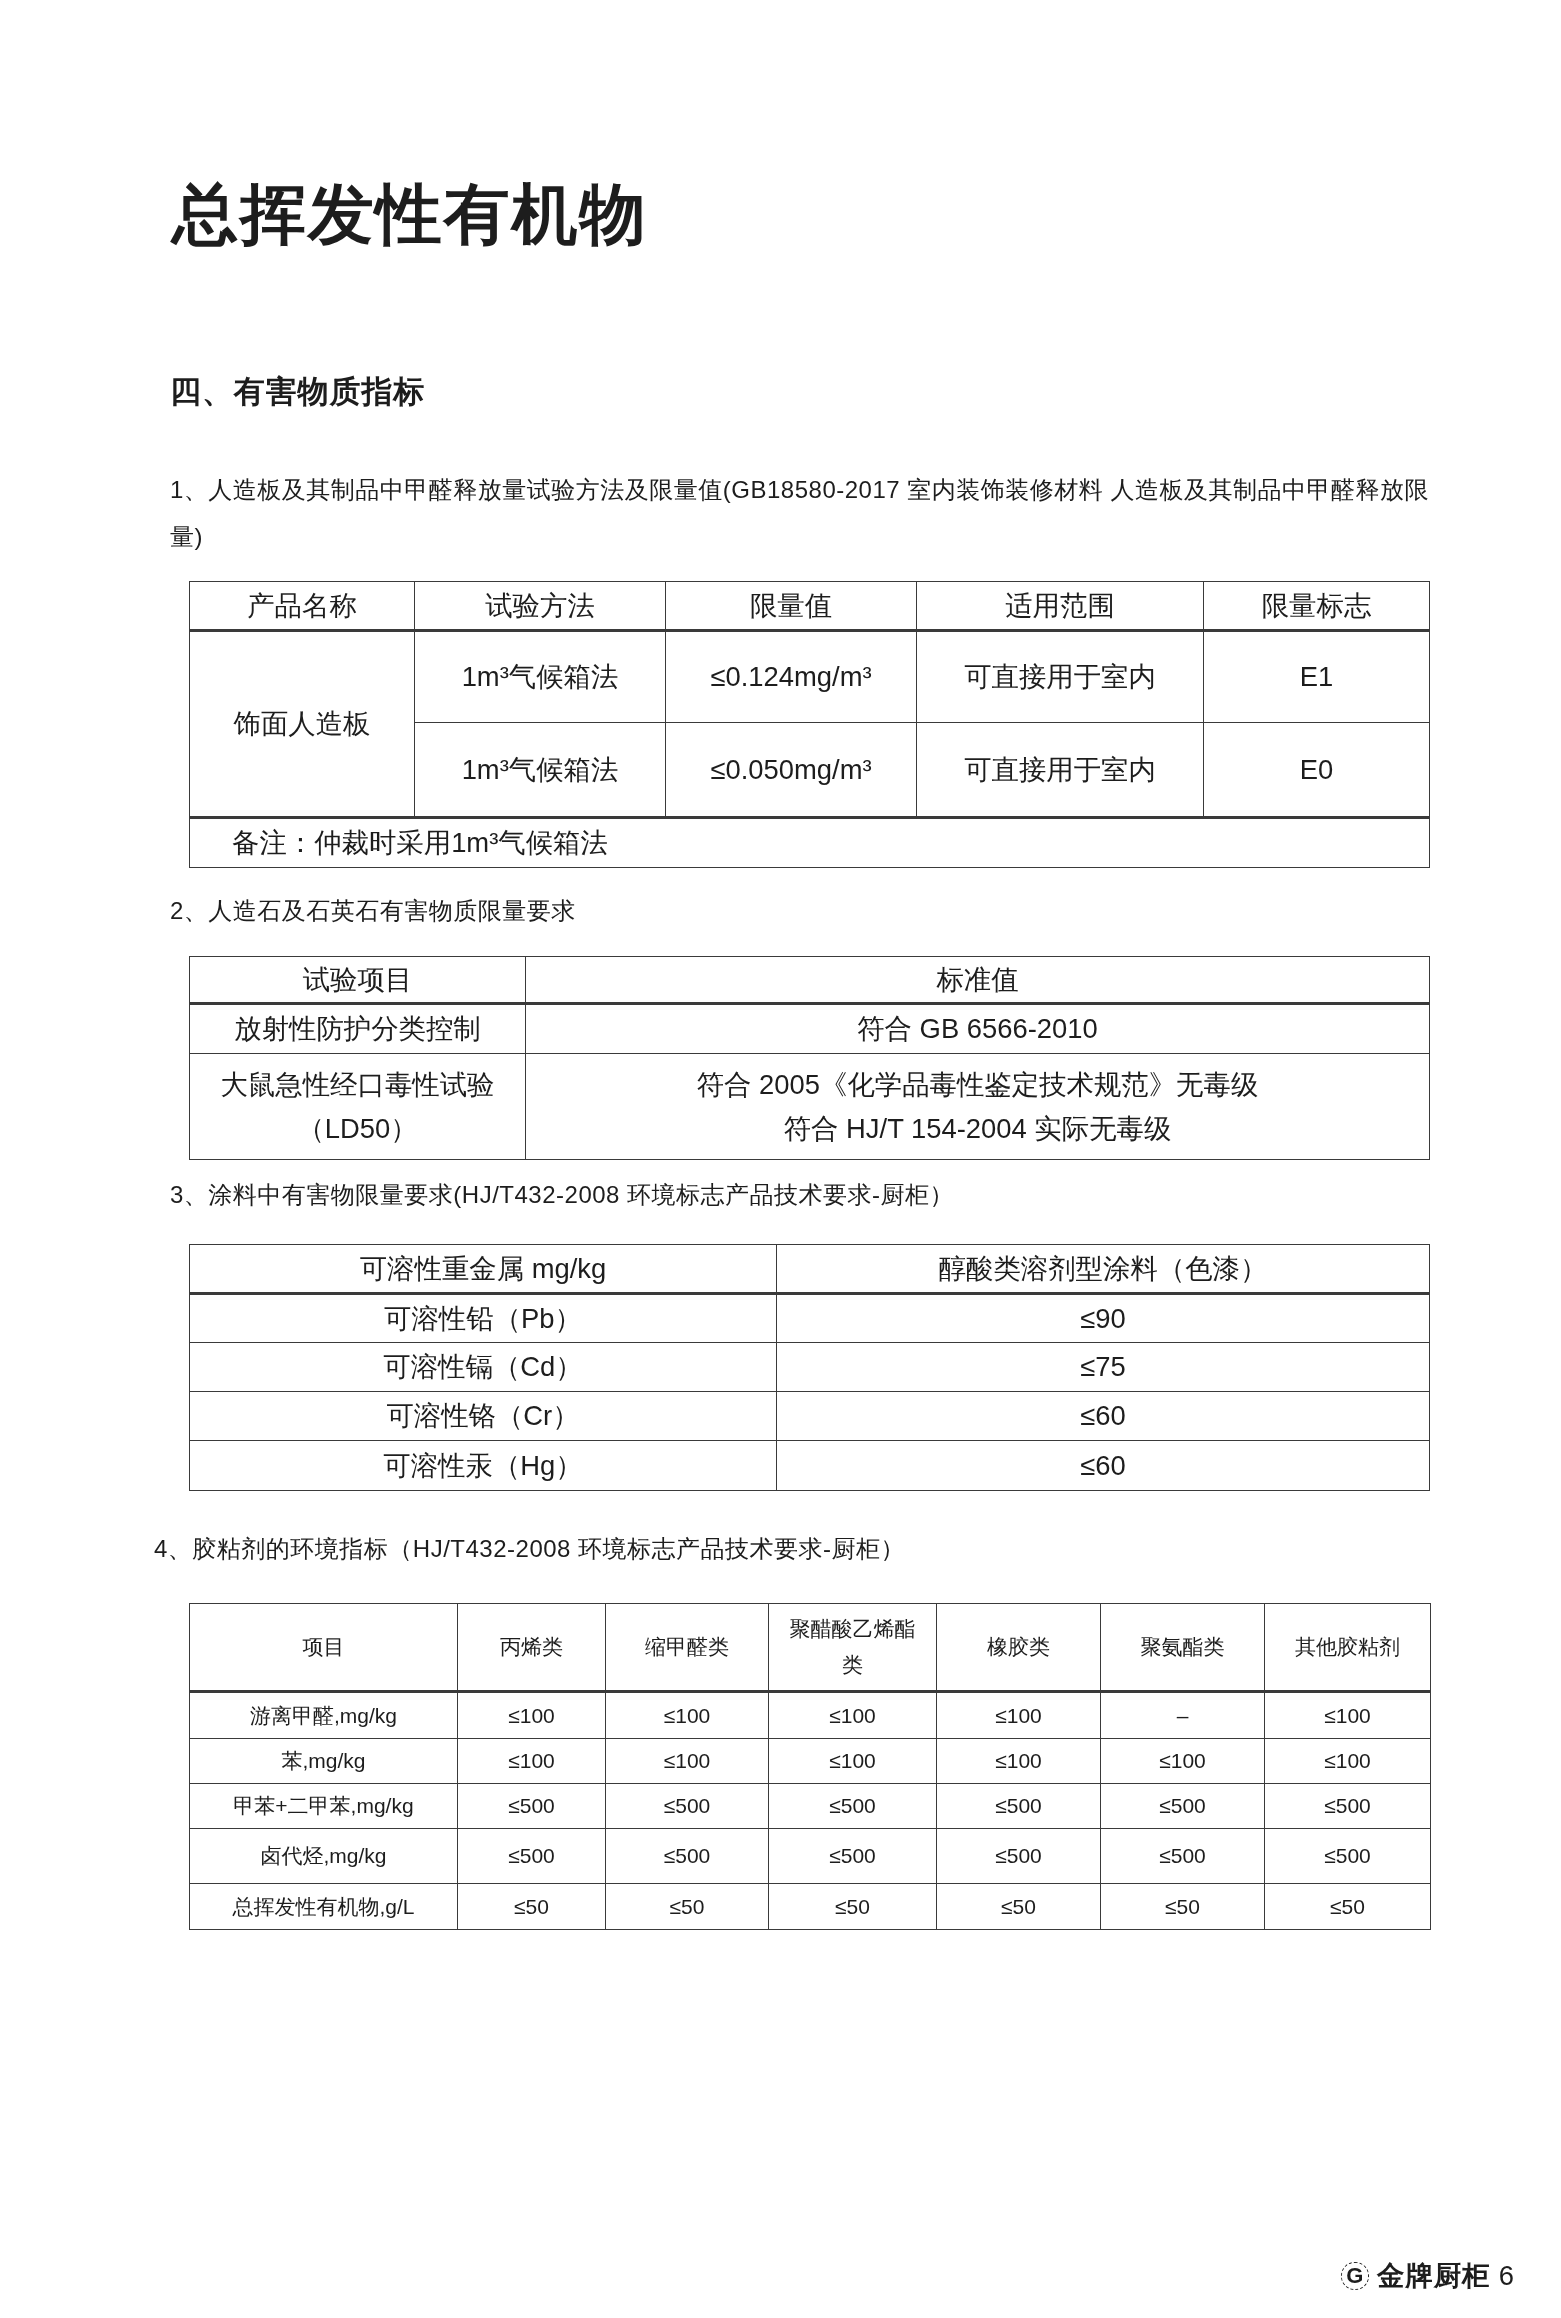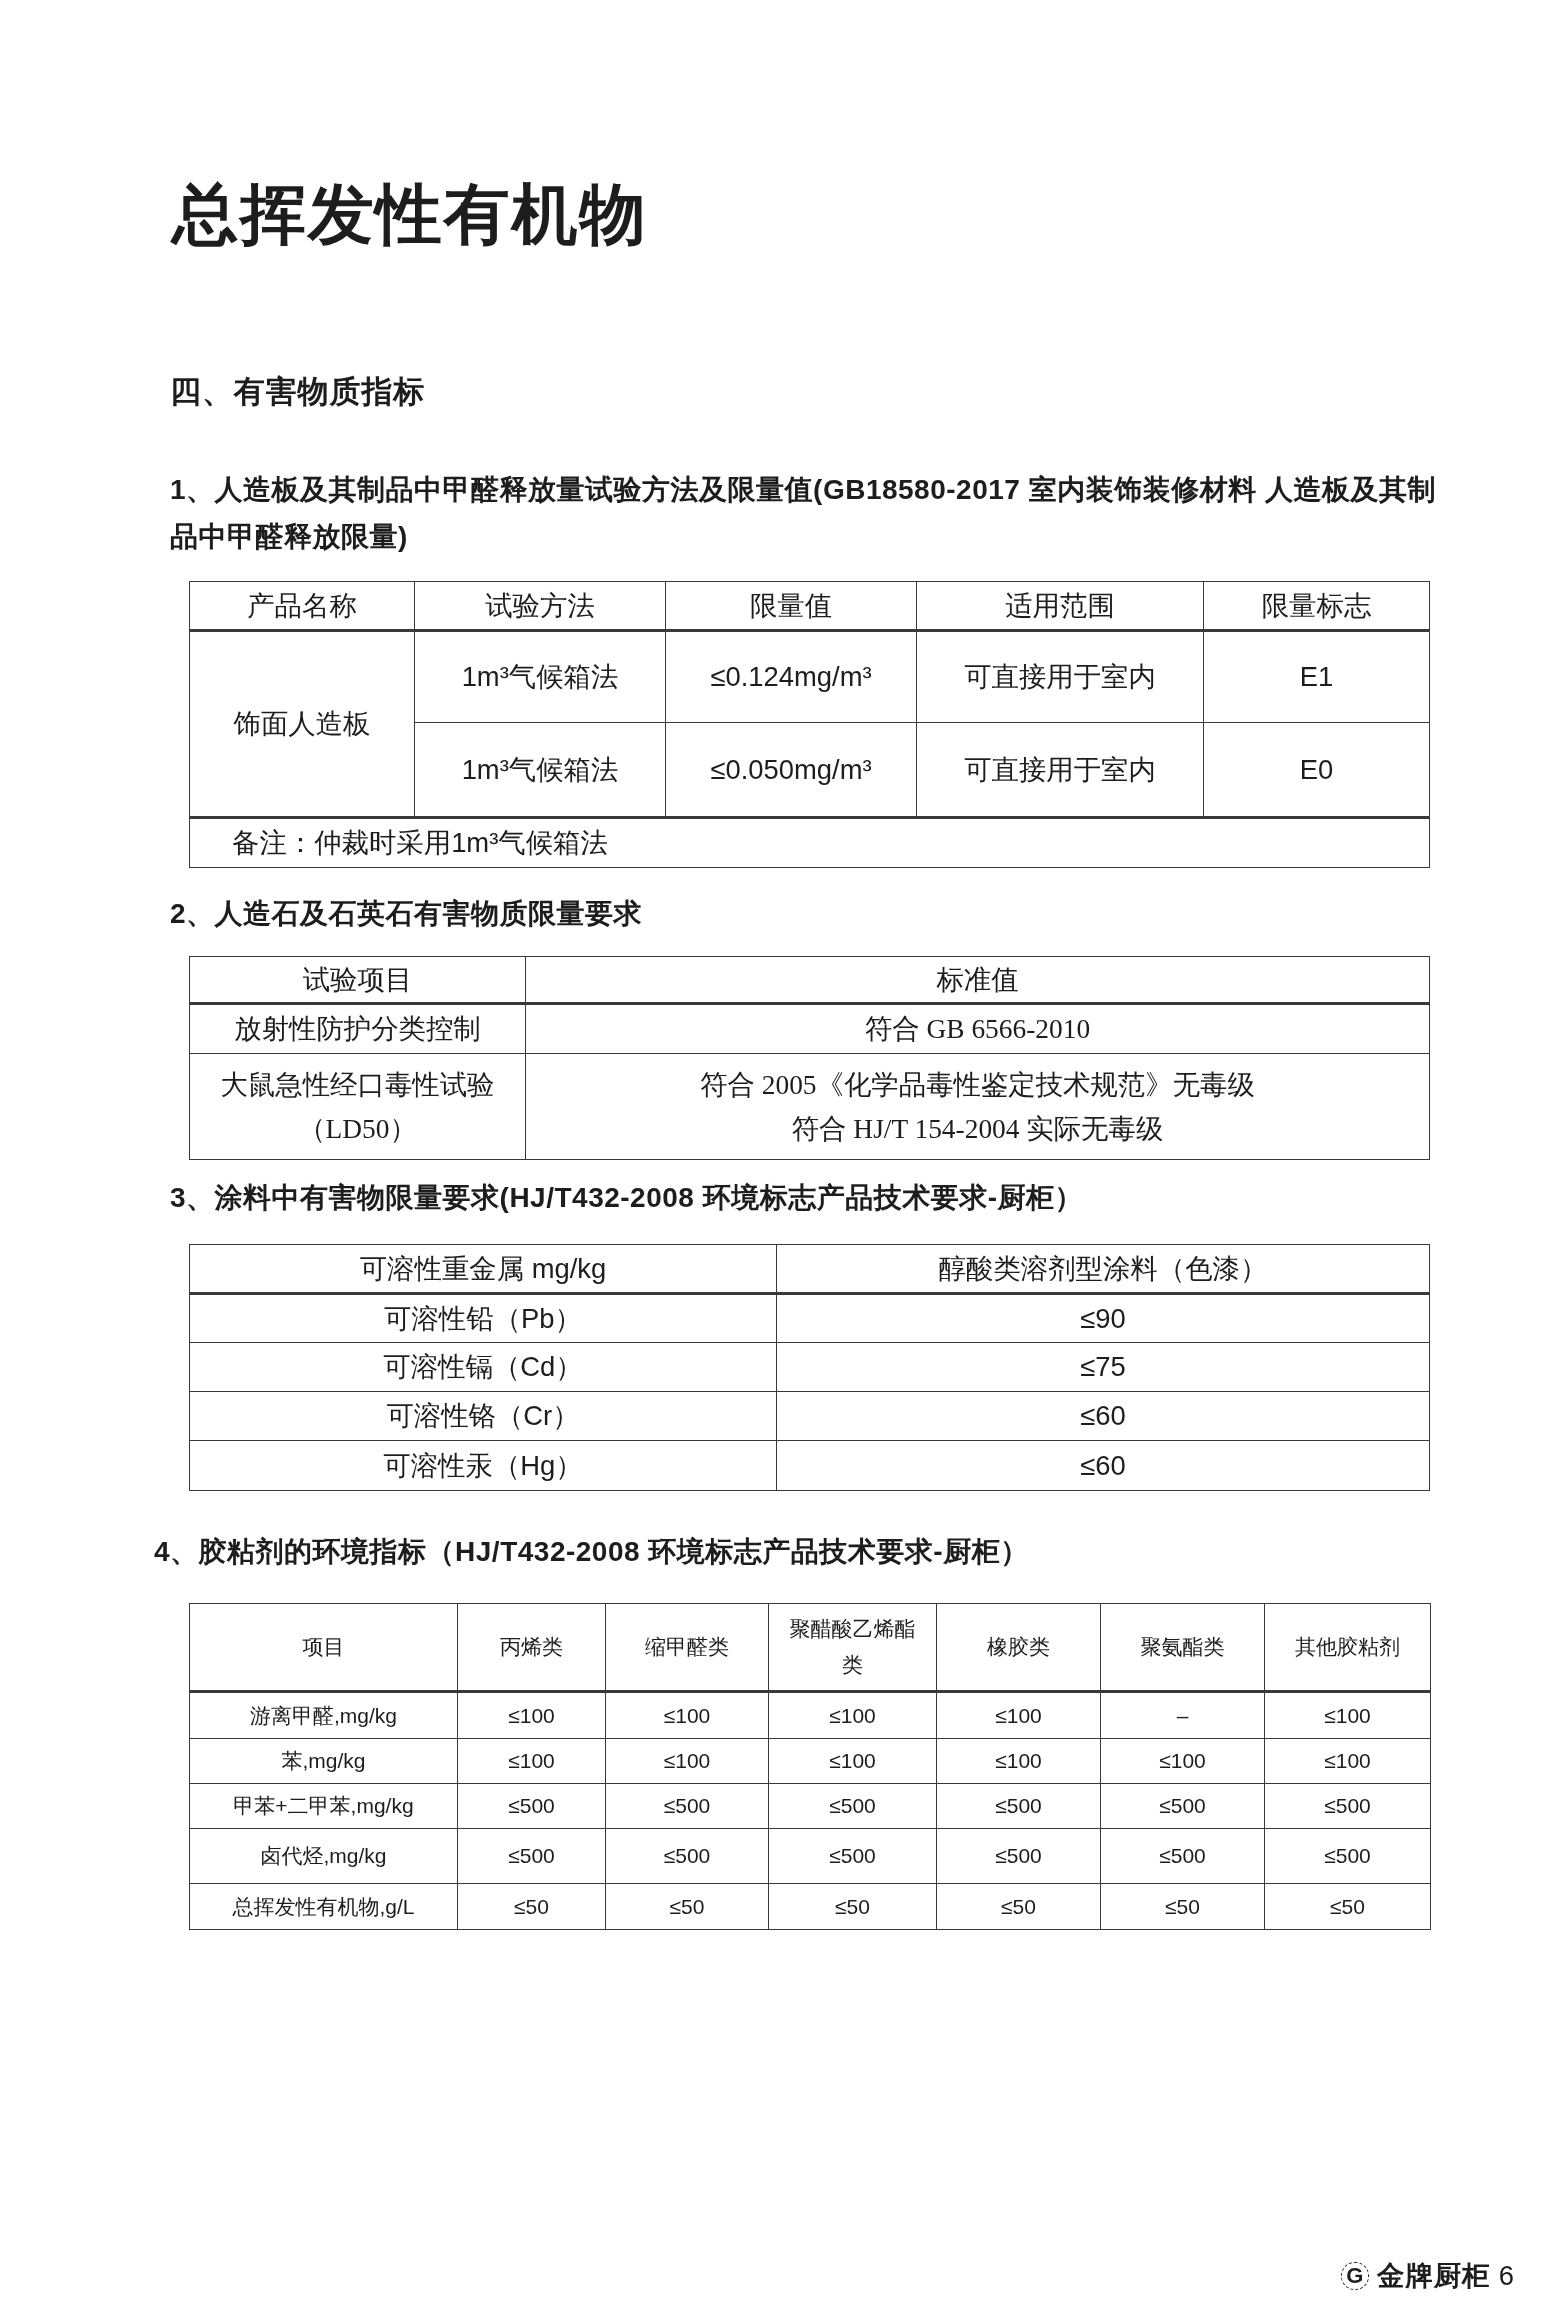--- a/index.html
+++ b/index.html
@@ -21,7 +21,7 @@
   }
   .item-heading{
     position:absolute;margin:0;
-    font-size:28px;font-weight:bold;letter-spacing:0.5px;
+    font-size:24px;font-weight:normal;letter-spacing:0.5px;
   }
   #ih1{left:170px;top:466px;width:1287px;line-height:47px;}
   #ih2{left:170px;top:895px;}

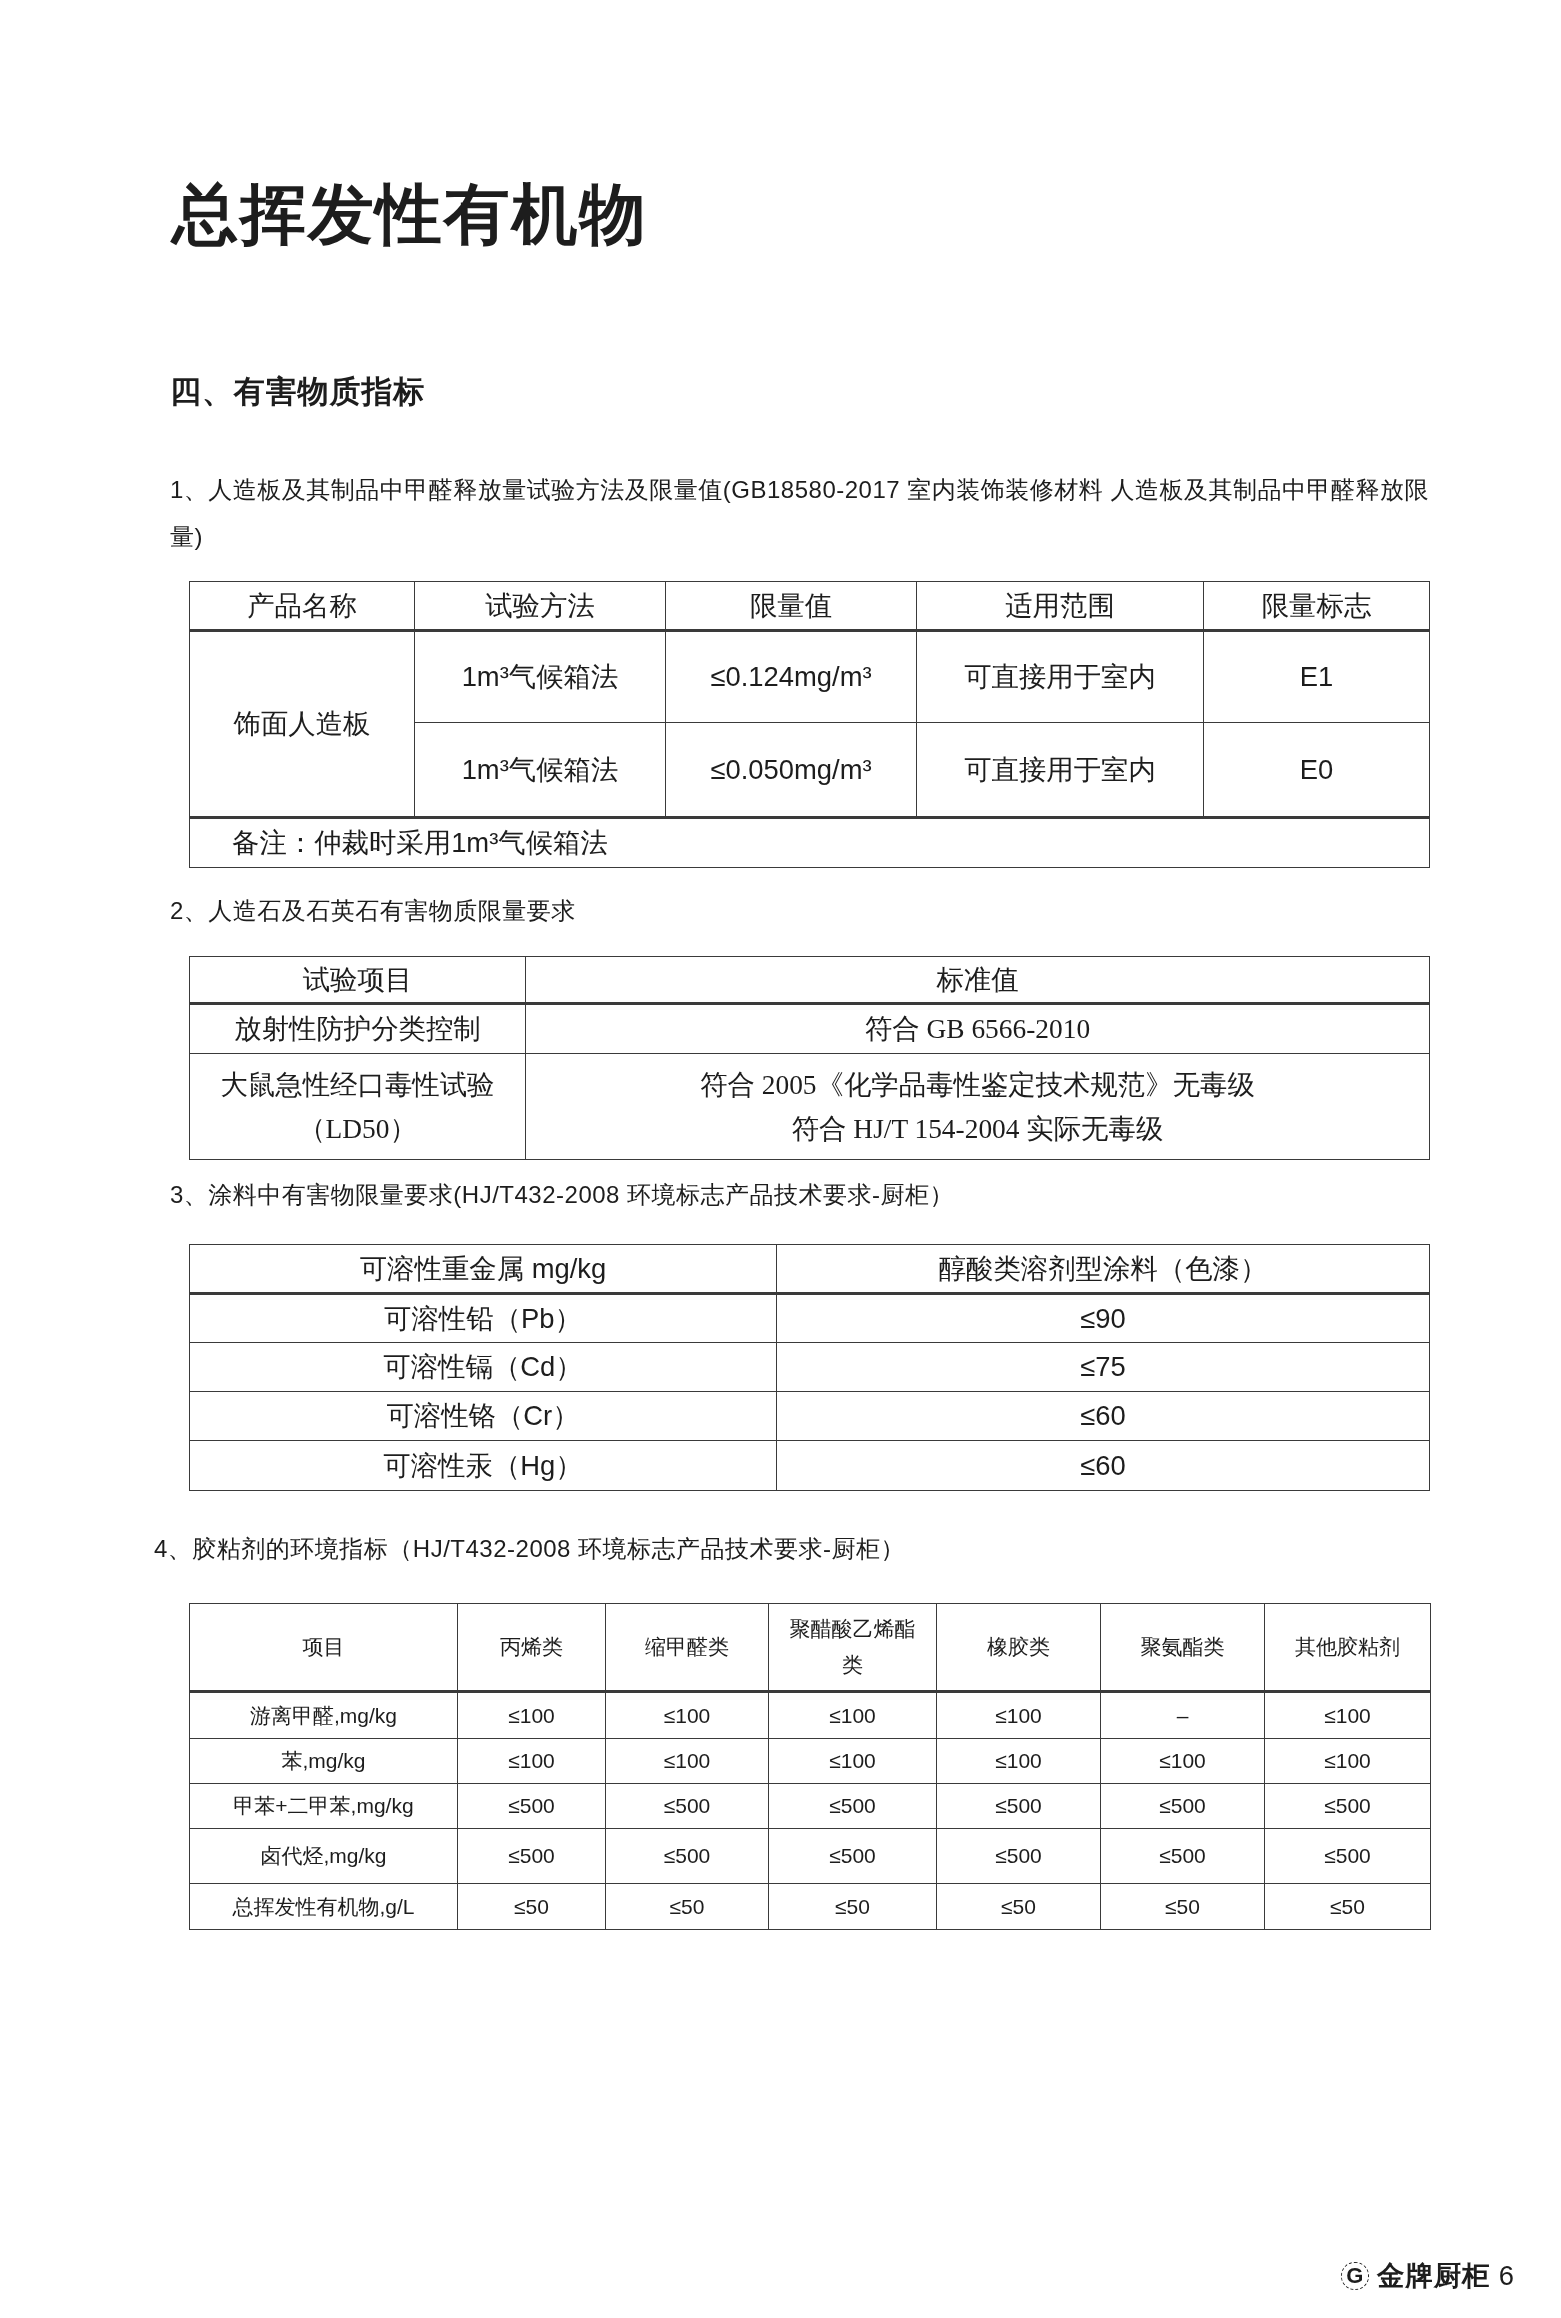--- a/index.html
+++ b/index.html
@@ -46,7 +46,7 @@
     text-align:left;padding-left:42px;
     border-top:3.8px solid #3a3a3a;
   }
-  #t2{top:956px;width:1240px;font-family:Liberation Serif, serif;}
+  #t2{top:956px;width:1240px;}
   .two-line div{line-height:44px;}
   #t3{top:1244px;width:1240px;padding-left:28px;}
   #t4{top:1603px;width:1240px;font-size:21px;}

